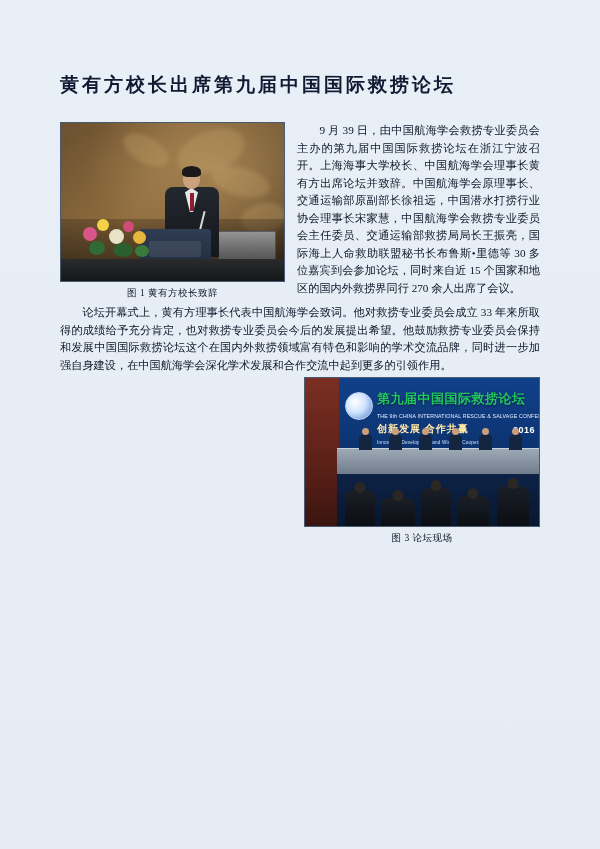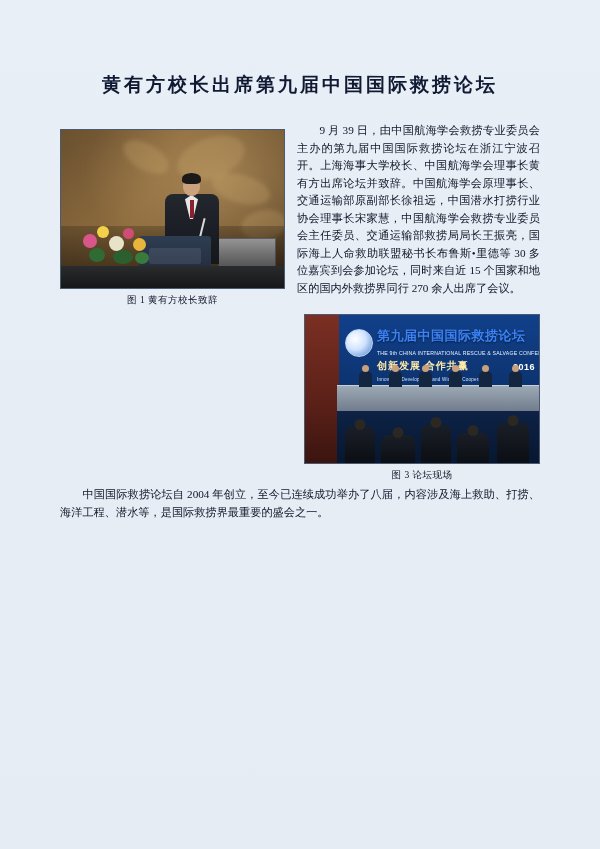--- a/index.html
+++ b/index.html
@@ -24,7 +24,6 @@
   .title {
     margin: 0;
     padding-top: 72px;
-    text-align: center;
     font-size: 19px;
     font-weight: bold;
     letter-spacing: 3px;

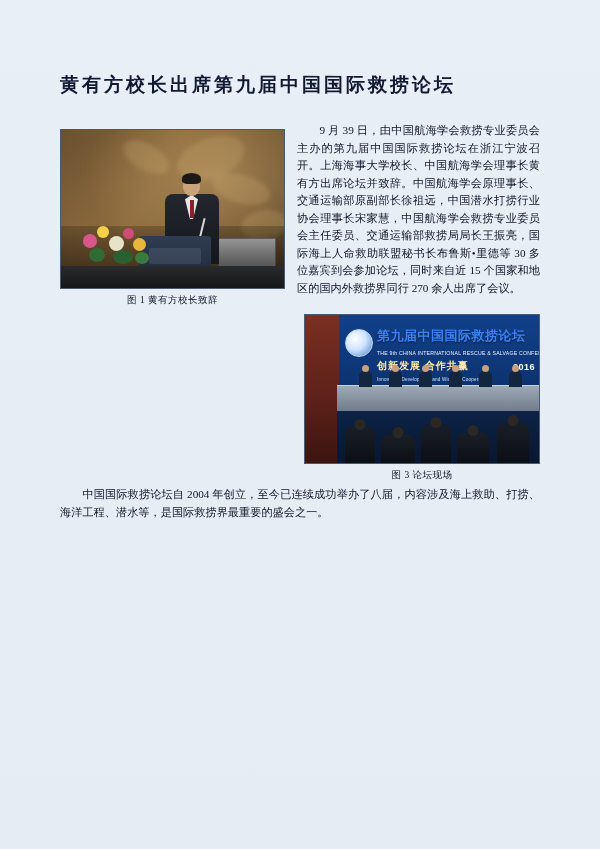--- a/index.html
+++ b/index.html
@@ -41,7 +41,7 @@
   .float-fig-left {
     float: left;
     width: 225px;
-    margin: 7px 12px 4px 0;
+    margin: 0 12px 4px 0;
   }
   .float-fig-right {
     float: right;

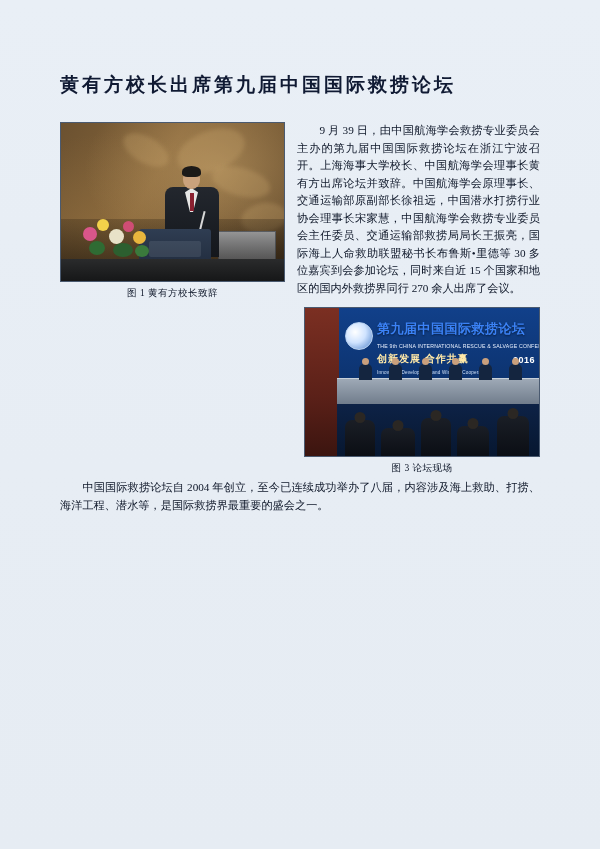--- a/index.html
+++ b/index.html
@@ -351,6 +351,7 @@
 
     <div class="clearfix"></div>
 
+    <p class="para">论坛开幕式上，黄有方理事长代表中国航海学会致词。他对救捞专业委员会成立 33 年来所取得的成绩给予充分肯定，也对救捞专业委员会今后的发展提出希望。他鼓励救捞专业委员会保持和发展中国国际救捞论坛这个在国内外救捞领域富有特色和影响的学术交流品牌，同时进一步加强自身建设，在中国航海学会深化学术发展和合作交流中起到更多的引领作用。</p>
 
     <figure class="float-fig-right">
       <div class="photo photo2">

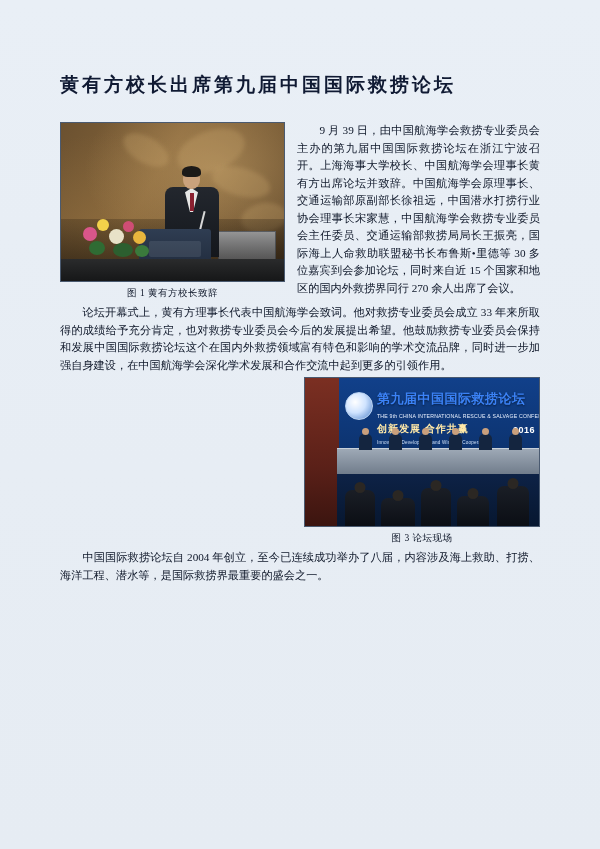--- a/index.html
+++ b/index.html
@@ -218,7 +218,7 @@
     font-family: "Liberation Sans", "DejaVu Sans", sans-serif;
     font-size: 13px;
     font-weight: bold;
-    color: #3b82f6;
+    color: #22c55e;
     letter-spacing: 0.5px;
     white-space: nowrap;
     text-shadow: 0 1px 2px rgba(0,0,0,0.5);

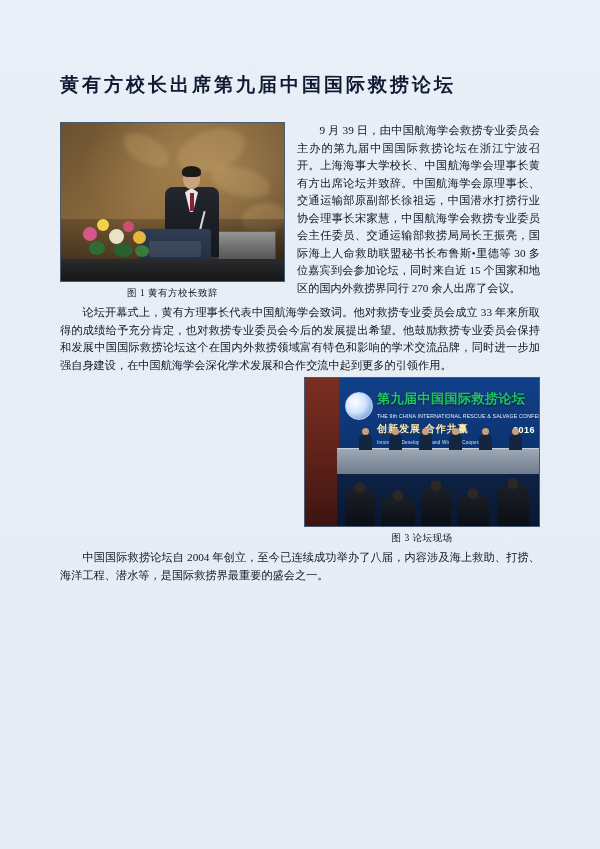--- a/index.html
+++ b/index.html
@@ -386,7 +386,6 @@
 
     <div class="clearfix"></div>
 
-    <p class="para">中国国际救捞论坛自 2004 年创立，至今已连续成功举办了八届，内容涉及海上救助、打捞、海洋工程、潜水等，是国际救捞界最重要的盛会之一。</p>
 
   </div>
 </div>

